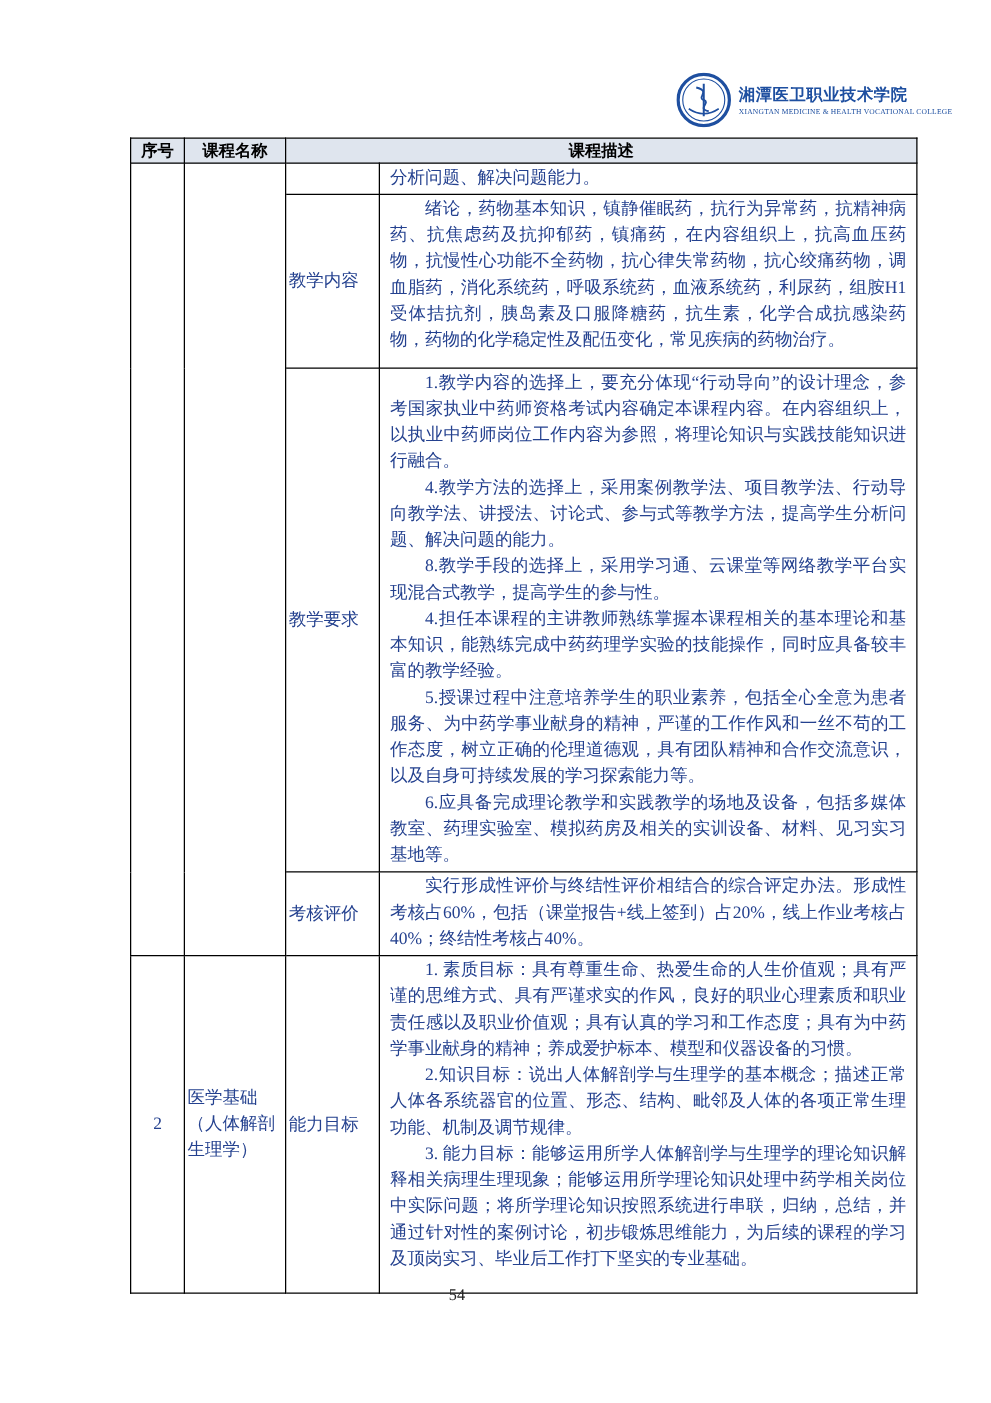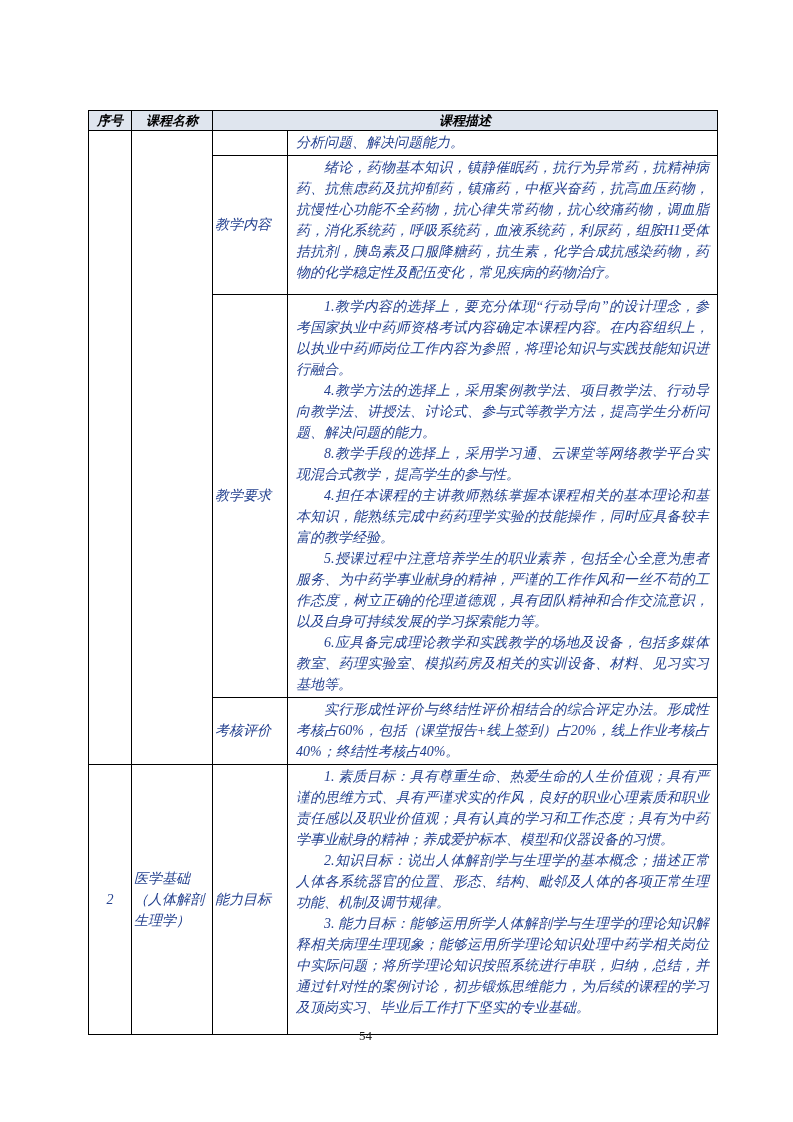--- a/index.html
+++ b/index.html
@@ -57,6 +57,19 @@
 
 <div class="page">
 
+  <div class="logo">
+    <svg width="44" height="44" viewBox="0 0 44 44">
+      <circle cx="22" cy="22" r="20.5" fill="#ffffff" stroke="#1e4fa0" stroke-width="2.6"></circle>
+      <circle cx="22" cy="22" r="16.8" fill="none" stroke="#1e4fa0" stroke-width="0.9"></circle>
+      <line x1="22" y1="9" x2="22" y2="35" stroke="#1e4fa0" stroke-width="1.6"></line>
+      <path d="M16 12 C28 15 16 20 22 22 C28 24 16 29 26 31" fill="none" stroke="#1e4fa0" stroke-width="1.5"></path>
+      <path d="M10 29 Q22 37 34 29" fill="none" stroke="#1e4fa0" stroke-width="1.3"></path>
+    </svg>
+    <div class="logo-text">
+      <div class="logo-cn">湘潭医卫职业技术学院</div>
+      <div class="logo-en">XIANGTAN MEDICINE &amp; HEALTH VOCATIONAL COLLEGE</div>
+    </div>
+  </div>
 
   <table class="course">
     <colgroup>

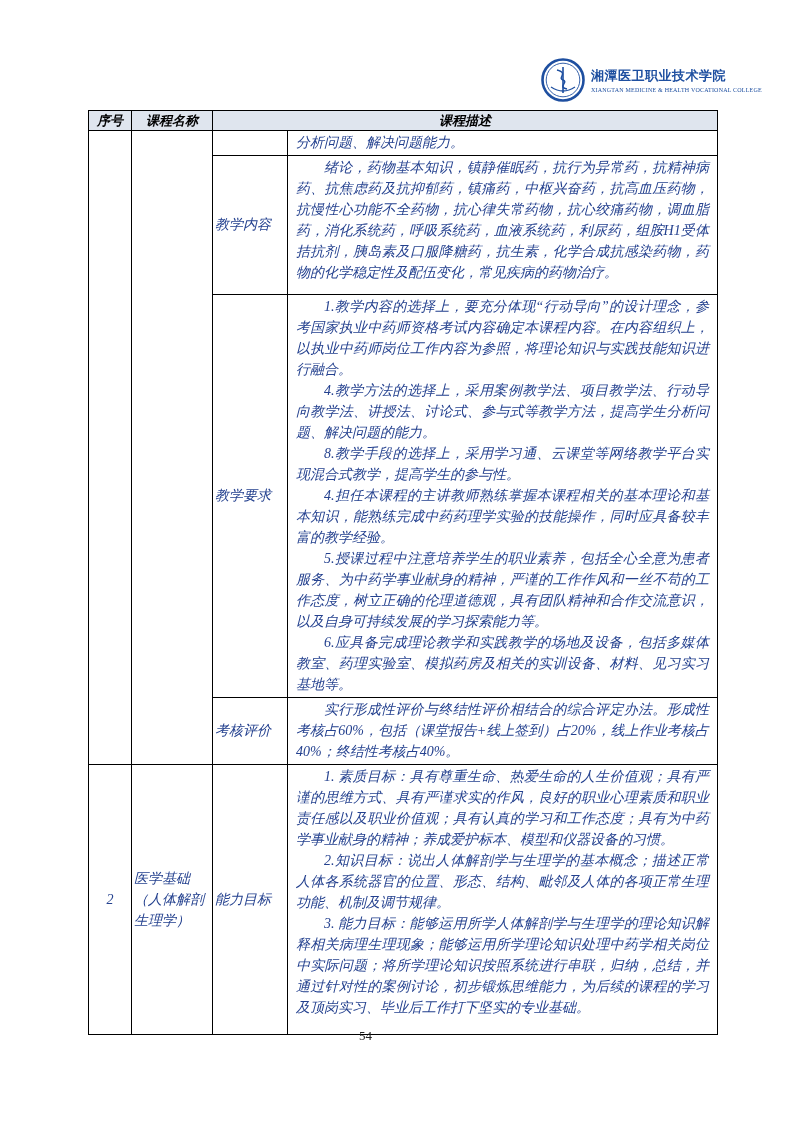--- a/index.html
+++ b/index.html
@@ -21,8 +21,8 @@
 
   
   table.course {
-    position:absolute; top:110px; left:88px;
-    width:629px; border-collapse:collapse; table-layout:fixed;font-style:italic;
+    position:absolute; top:110px; left:104px;
+    width:629px; border-collapse:collapse; table-layout:fixed;
   }
   th, td { border:1px solid #000; vertical-align:middle; }
   thead th {

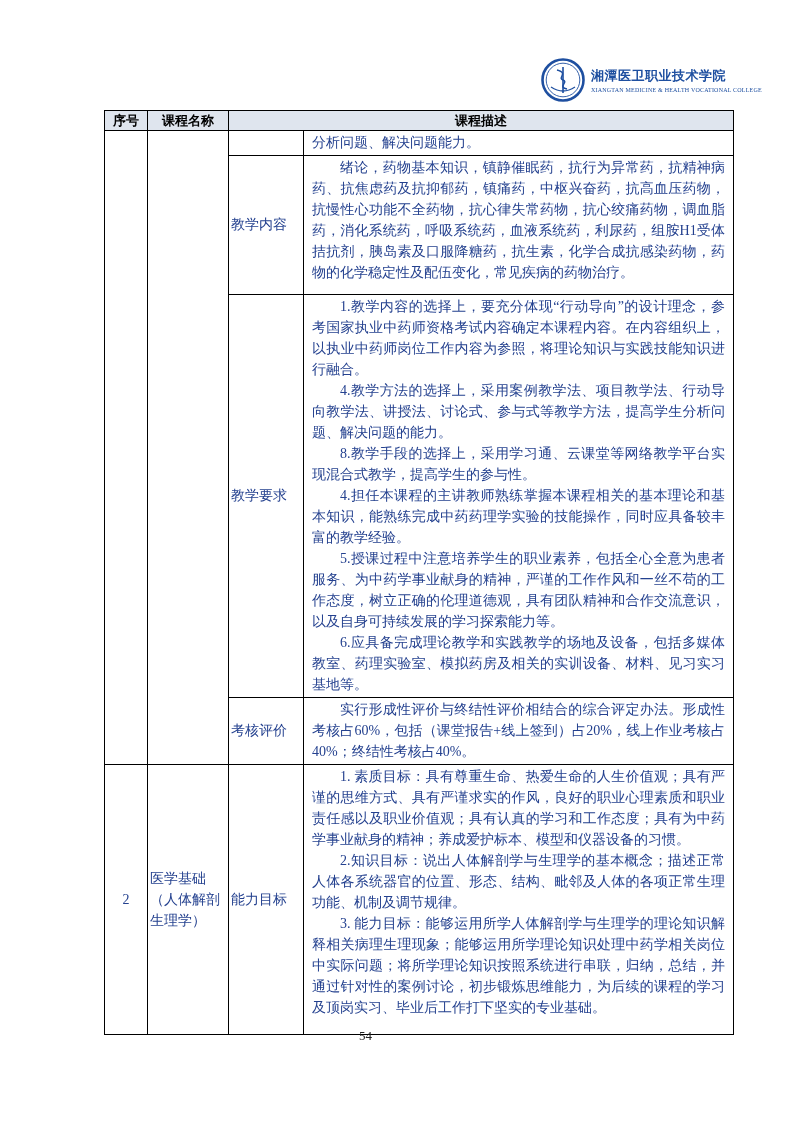--- a/index.html
+++ b/index.html
@@ -99,7 +99,7 @@
       <tr class="r-jxnr">
         <td class="label">教学内容</td>
         <td class="content">
-          <p>绪论，药物基本知识，镇静催眠药，抗行为异常药，抗精神病药、抗焦虑药及抗抑郁药，镇痛药，中枢兴奋药，抗高血压药物，抗慢性心功能不全药物，抗心律失常药物，抗心绞痛药物，调血脂药，消化系统药，呼吸系统药，血液系统药，利尿药，组胺H1受体拮抗剂，胰岛素及口服降糖药，抗生素，化学合成抗感染药物，药物的化学稳定性及配伍变化，常见疾病的药物治疗。</p>
+          <p>绪论，药物基本知识，镇静催眠药，抗行为异常药，抗精神病药、抗焦虑药及抗抑郁药，镇痛药，在内容组织上，抗高血压药物，抗慢性心功能不全药物，抗心律失常药物，抗心绞痛药物，调血脂药，消化系统药，呼吸系统药，血液系统药，利尿药，组胺H1受体拮抗剂，胰岛素及口服降糖药，抗生素，化学合成抗感染药物，药物的化学稳定性及配伍变化，常见疾病的药物治疗。</p>
         </td>
       </tr>
 

